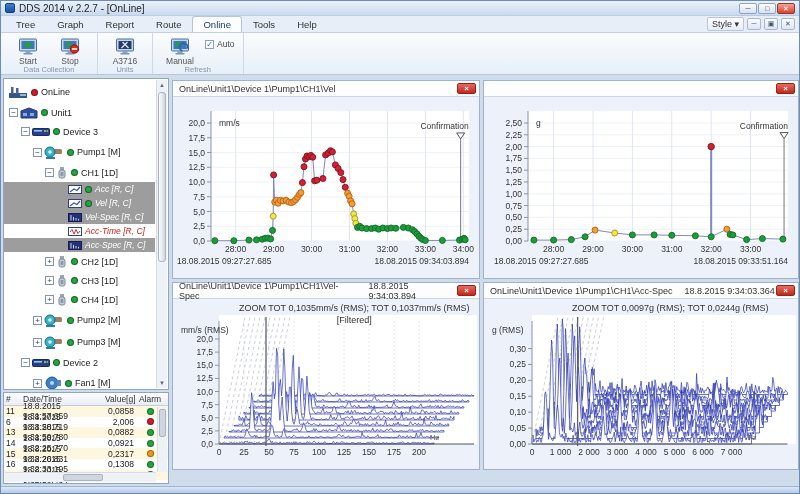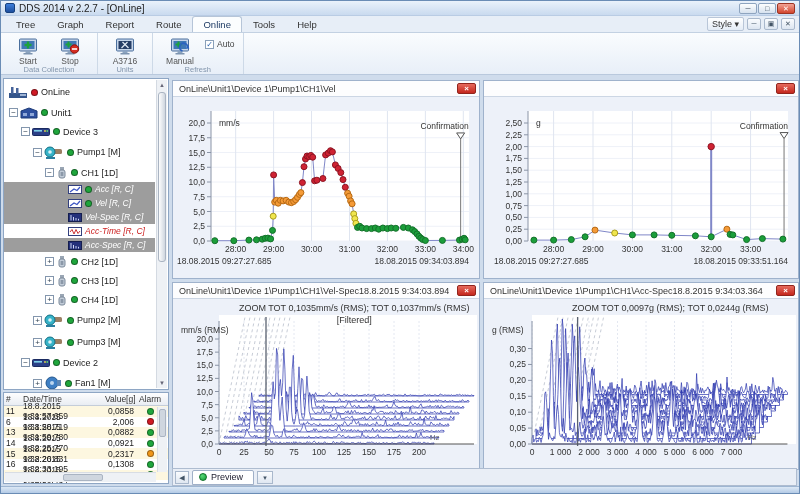--- a/index.html
+++ b/index.html
@@ -72,7 +72,7 @@
   .charts { position:absolute; left:171px; top:4px; display:grid; grid-template-columns:308px 316px; grid-template-rows:199px 188px; gap:3px; }
   .panel { background:#edf1f9; border:1px solid #9fb2cc; position:relative; }
   .ptitle { height:16px; background:#fdfdfe; border-bottom:1px solid #ccd6e4; display:flex; align-items:center; padding:0 3px 0 6px; font-size:9px; color:#333; }
-  .pdate { color:#333; }
+  .pdate { margin-left:12px; color:#333; }
   .pclose { margin-left:auto; width:19px; height:11px; background:linear-gradient(#e66a5d,#c4271d); border:1px solid #92241c; border-radius:2px;
     color:#fff; font-size:8px; line-height:10px; text-align:center; font-weight:bold; }
   .panel svg { display:block; }

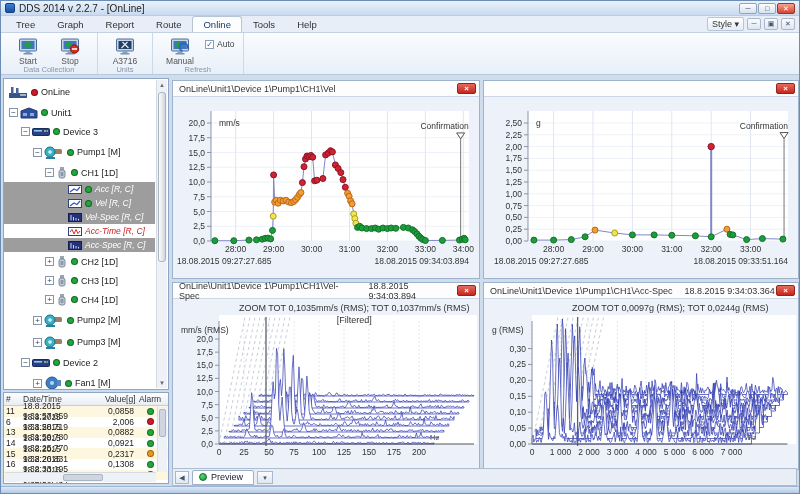--- a/index.html
+++ b/index.html
@@ -860,14 +860,6 @@
         </div>
       </div>
 
-    <div class="bottombar">
-      <span class="navarrow">◀</span>
-      <span class="ptab">
-        <span class="gdot"></span>
-        <span>Preview</span>
-      </span>
-      <span class="droparrow">▾</span>
-    </div>
   </div>
 
   <div class="statusstrip"></div>

